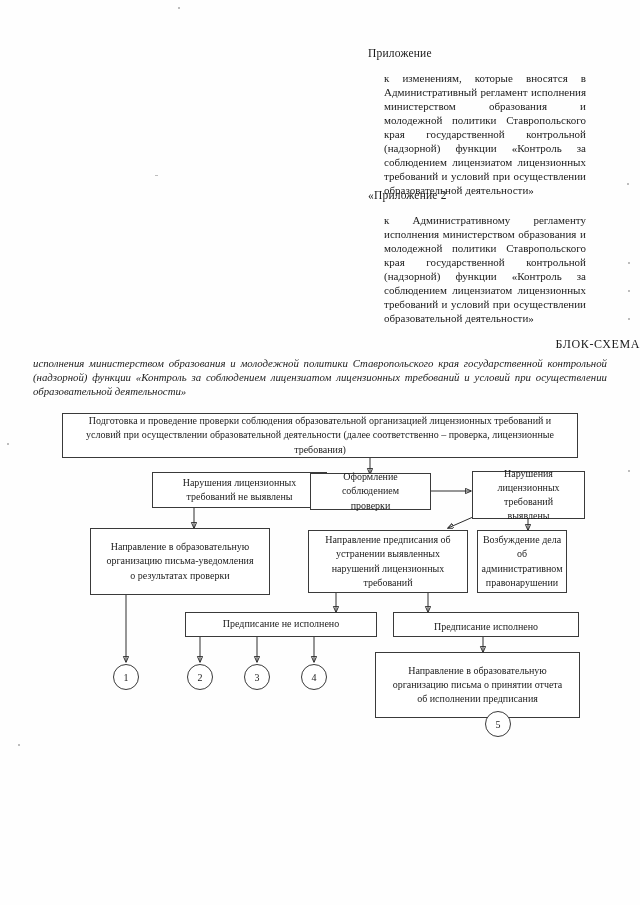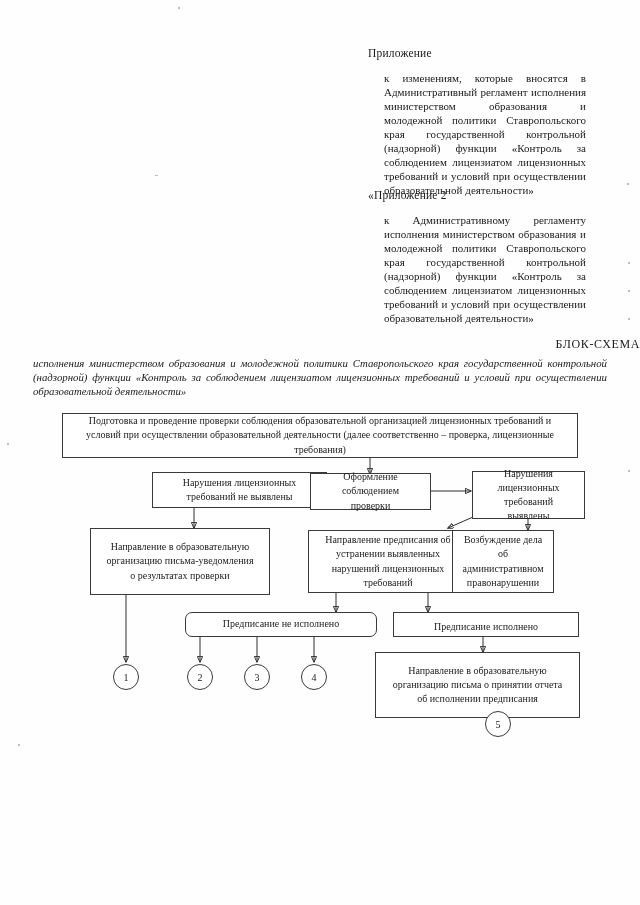--- a/index.html
+++ b/index.html
@@ -214,7 +214,7 @@
       <span>Направление в образовательную организацию письма-уведомления о результатах проверки</span>
     </div>
 
-    <div class="fbox" style="left:452px; top:530px; width:102px; height:63px;">
+    <div class="fbox" style="left:477px; top:530px; width:90px; height:63px;">
       <span>Возбуждение дела об административном правонарушении</span>
     </div>
 

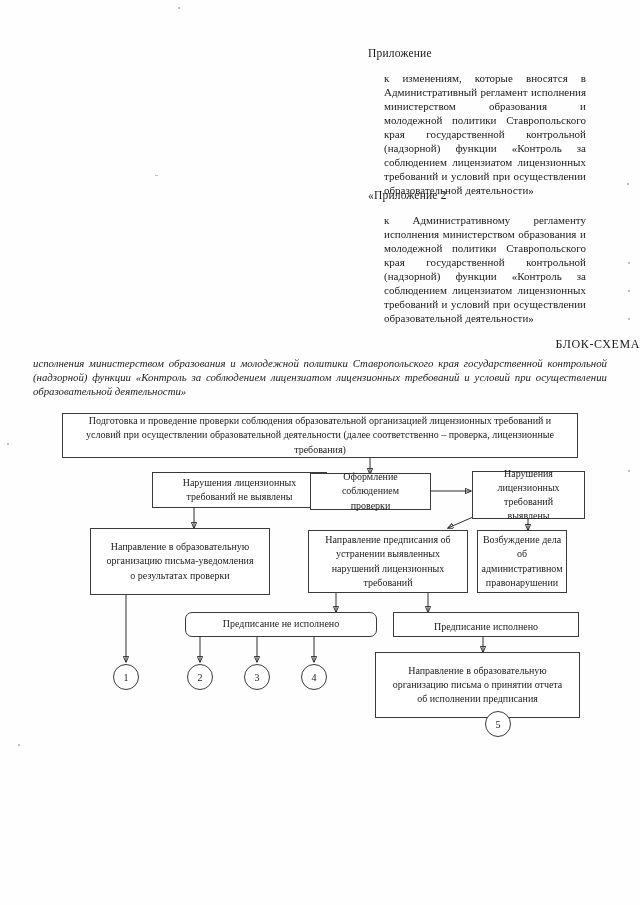--- a/index.html
+++ b/index.html
@@ -218,7 +218,7 @@
       <span>Возбуждение дела об административном правонарушении</span>
     </div>
 
-    <div class="fbox" style="left:185px; top:612px; width:192px; height:25px;border-radius:7px;">
+    <div class="fbox" style="left:185px; top:612px; width:192px; height:25px;">
       <span>Предписание не исполнено</span>
     </div>
 

